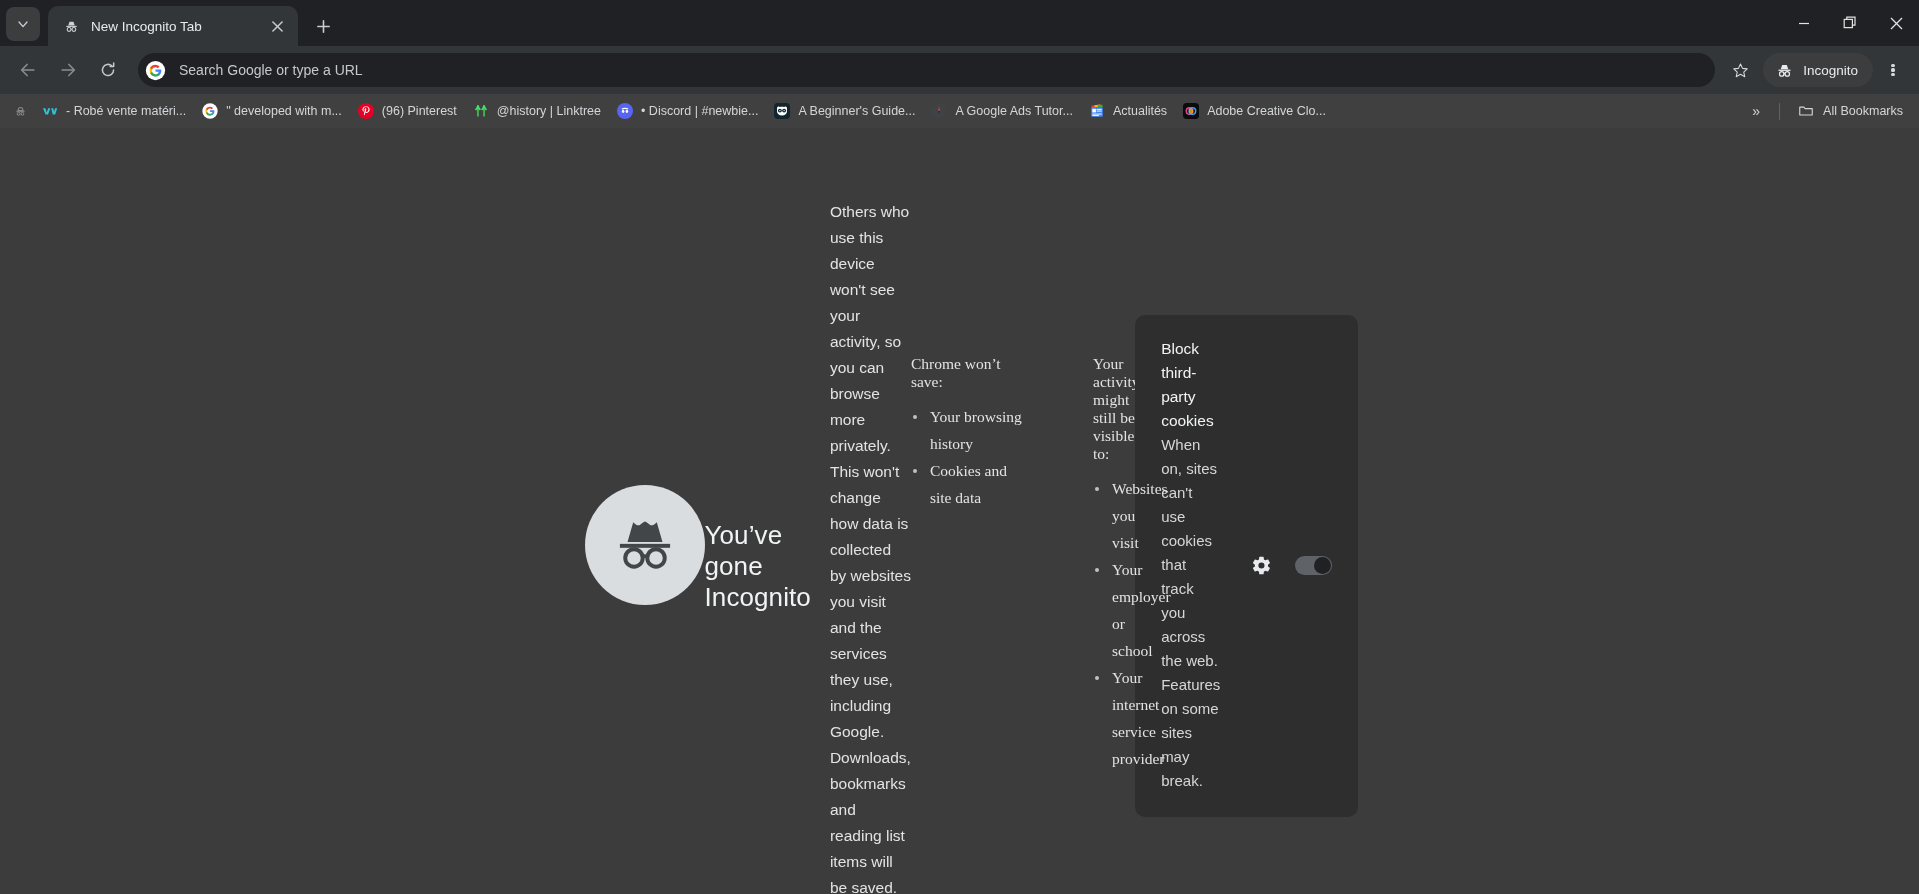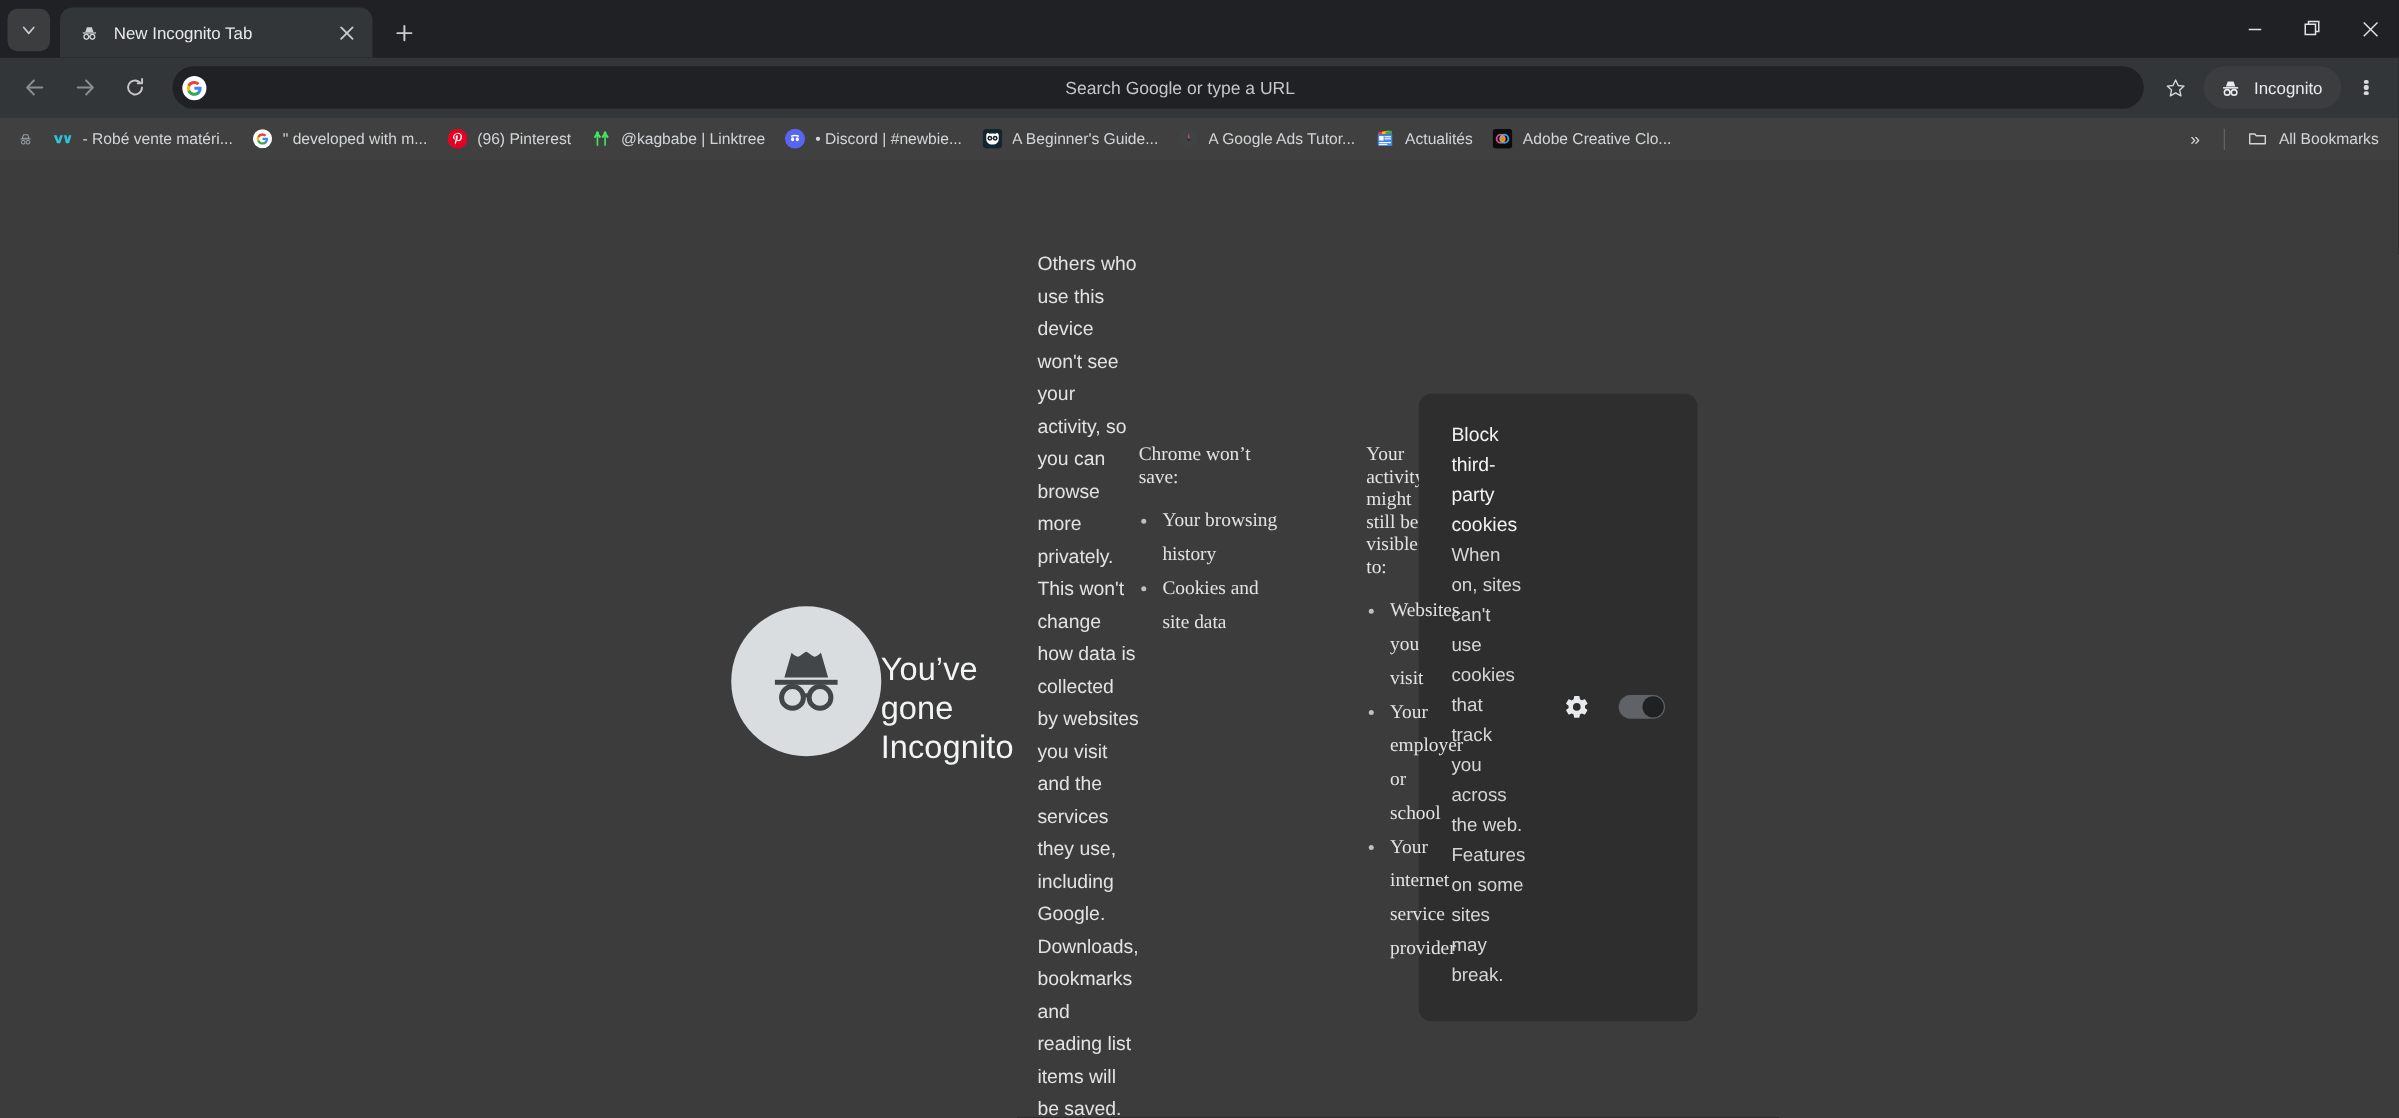--- a/index.html
+++ b/index.html
@@ -86,7 +86,6 @@
     display: flex;
     align-items: center;
     padding: 0 10px 0 8px;
-    text-align: center;
   }
   .navbtn {
     width: 34px; height: 34px;

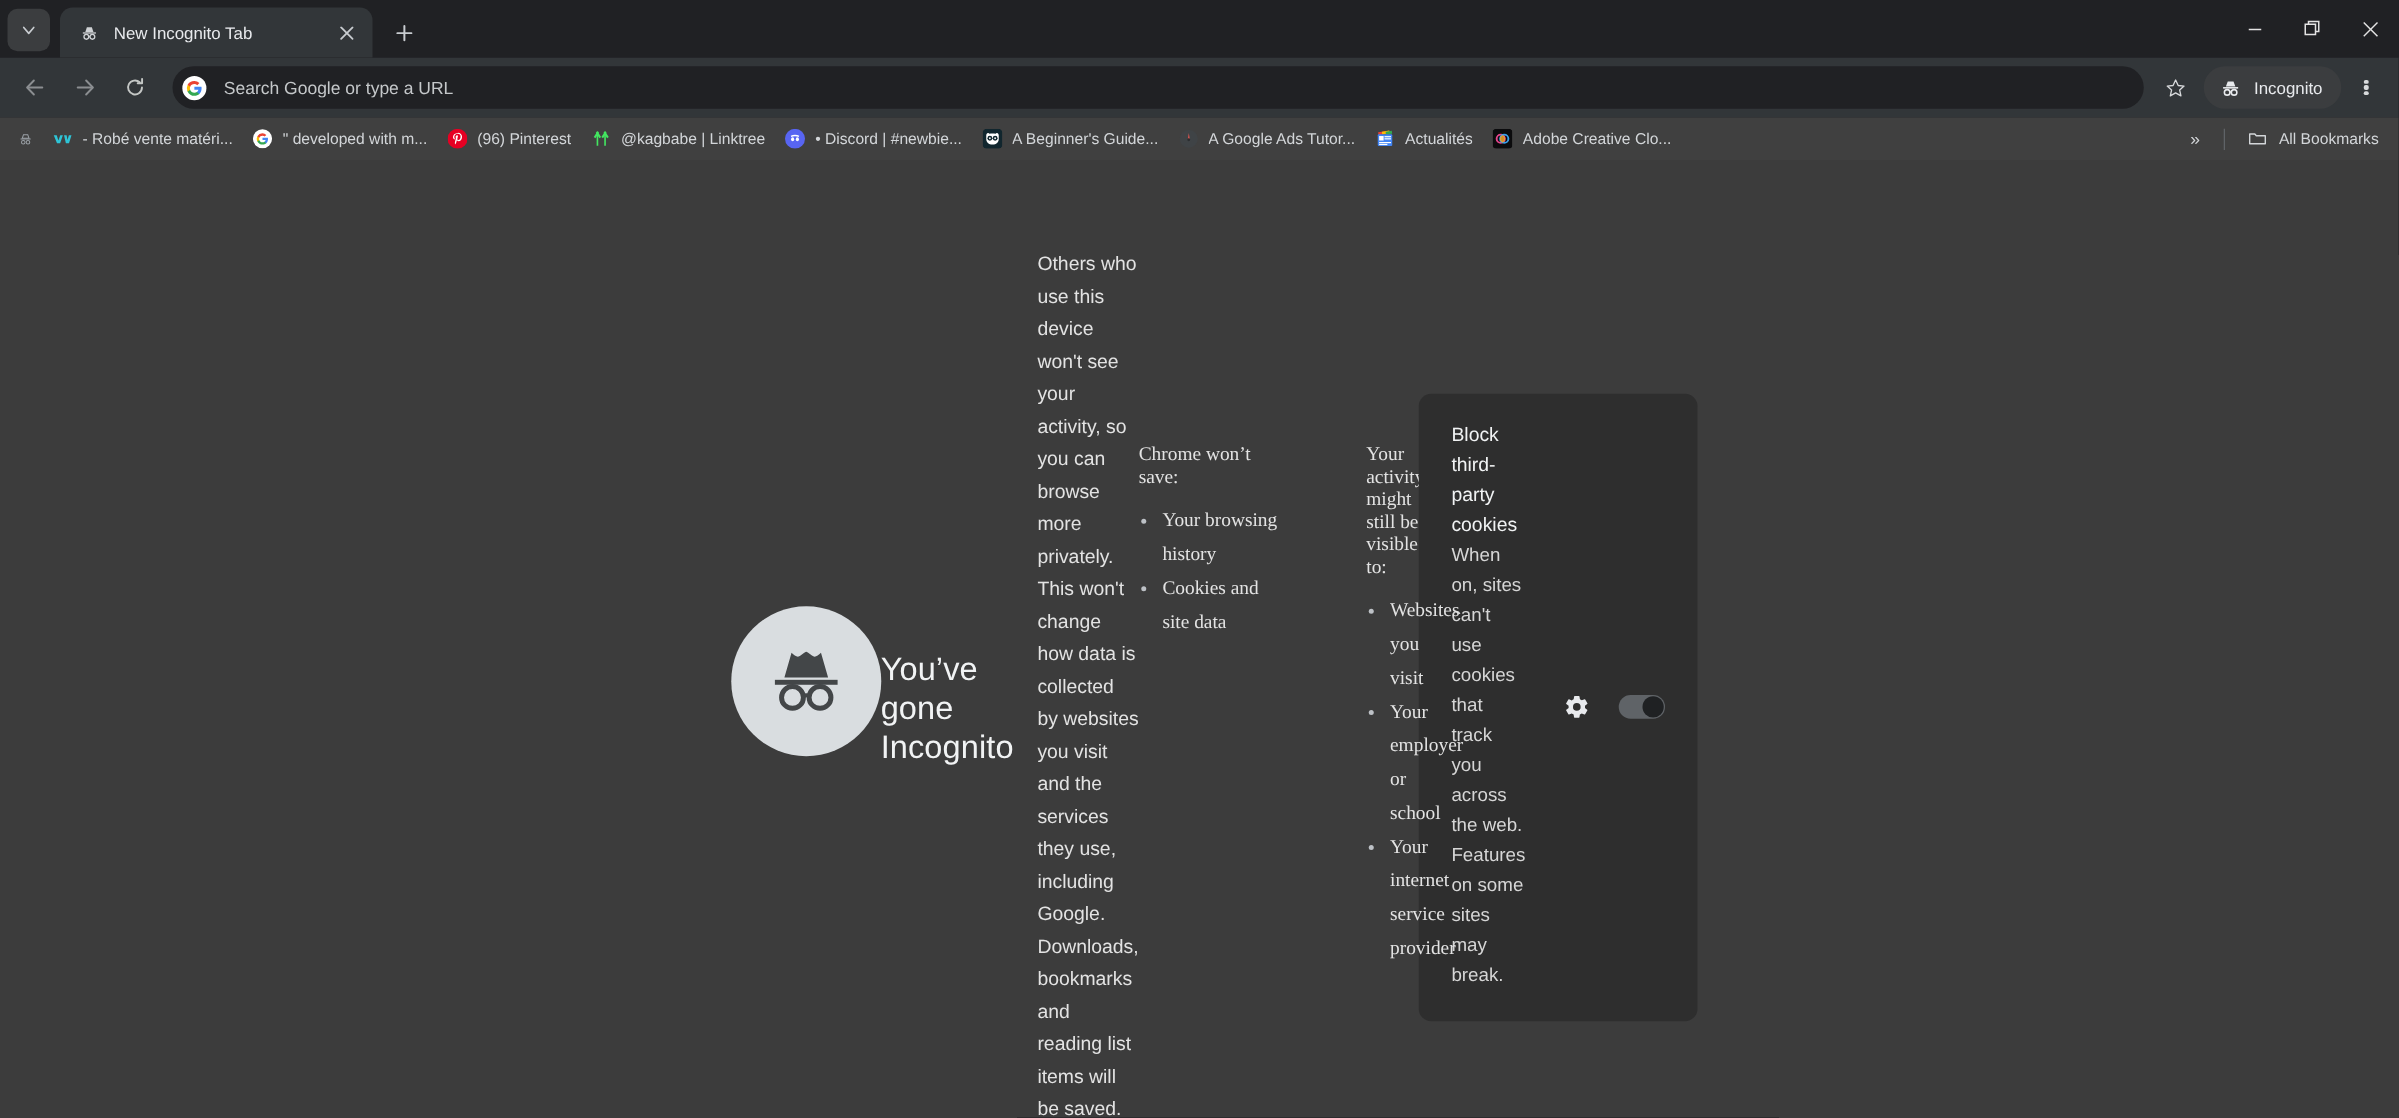--- a/index.html
+++ b/index.html
@@ -487,7 +487,7 @@
         <path d="M11.05 2.2 L8.1 6.6 L9.4 7.6 L12.4 3.2 Z" fill="#43e660"></path>
       </svg>
     </span>
-    <span class="bm-label">@kagbabe | Linktree</span>
+    <span class="bm-label">@history | Linktree</span>
   </div>
 
   <div class="bm">

